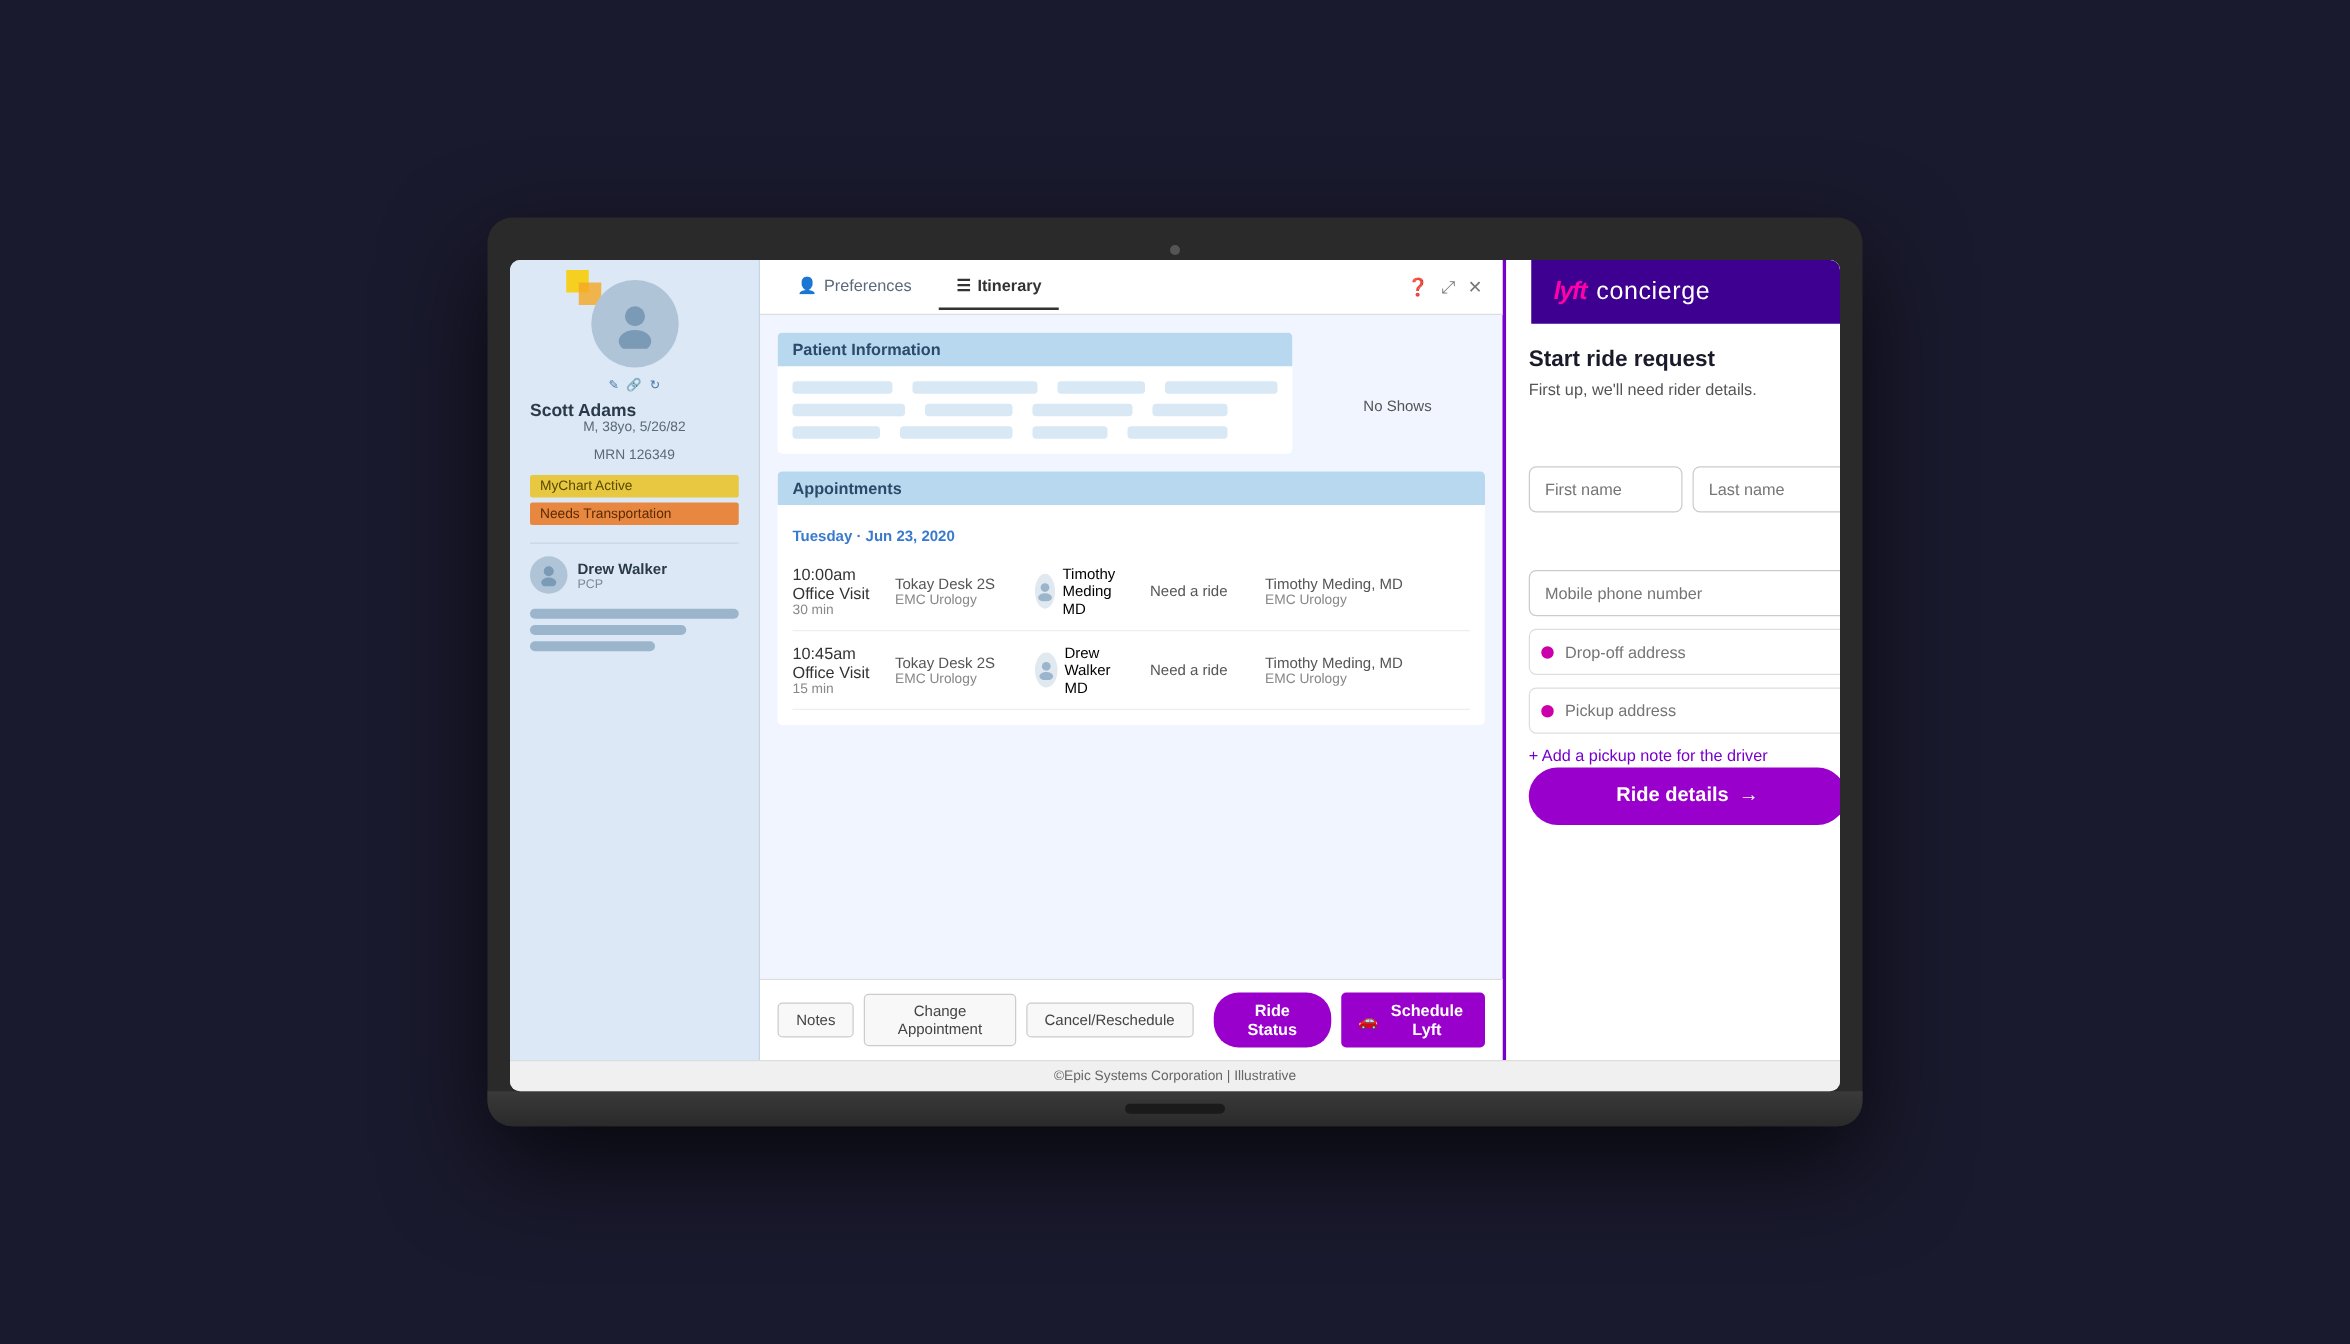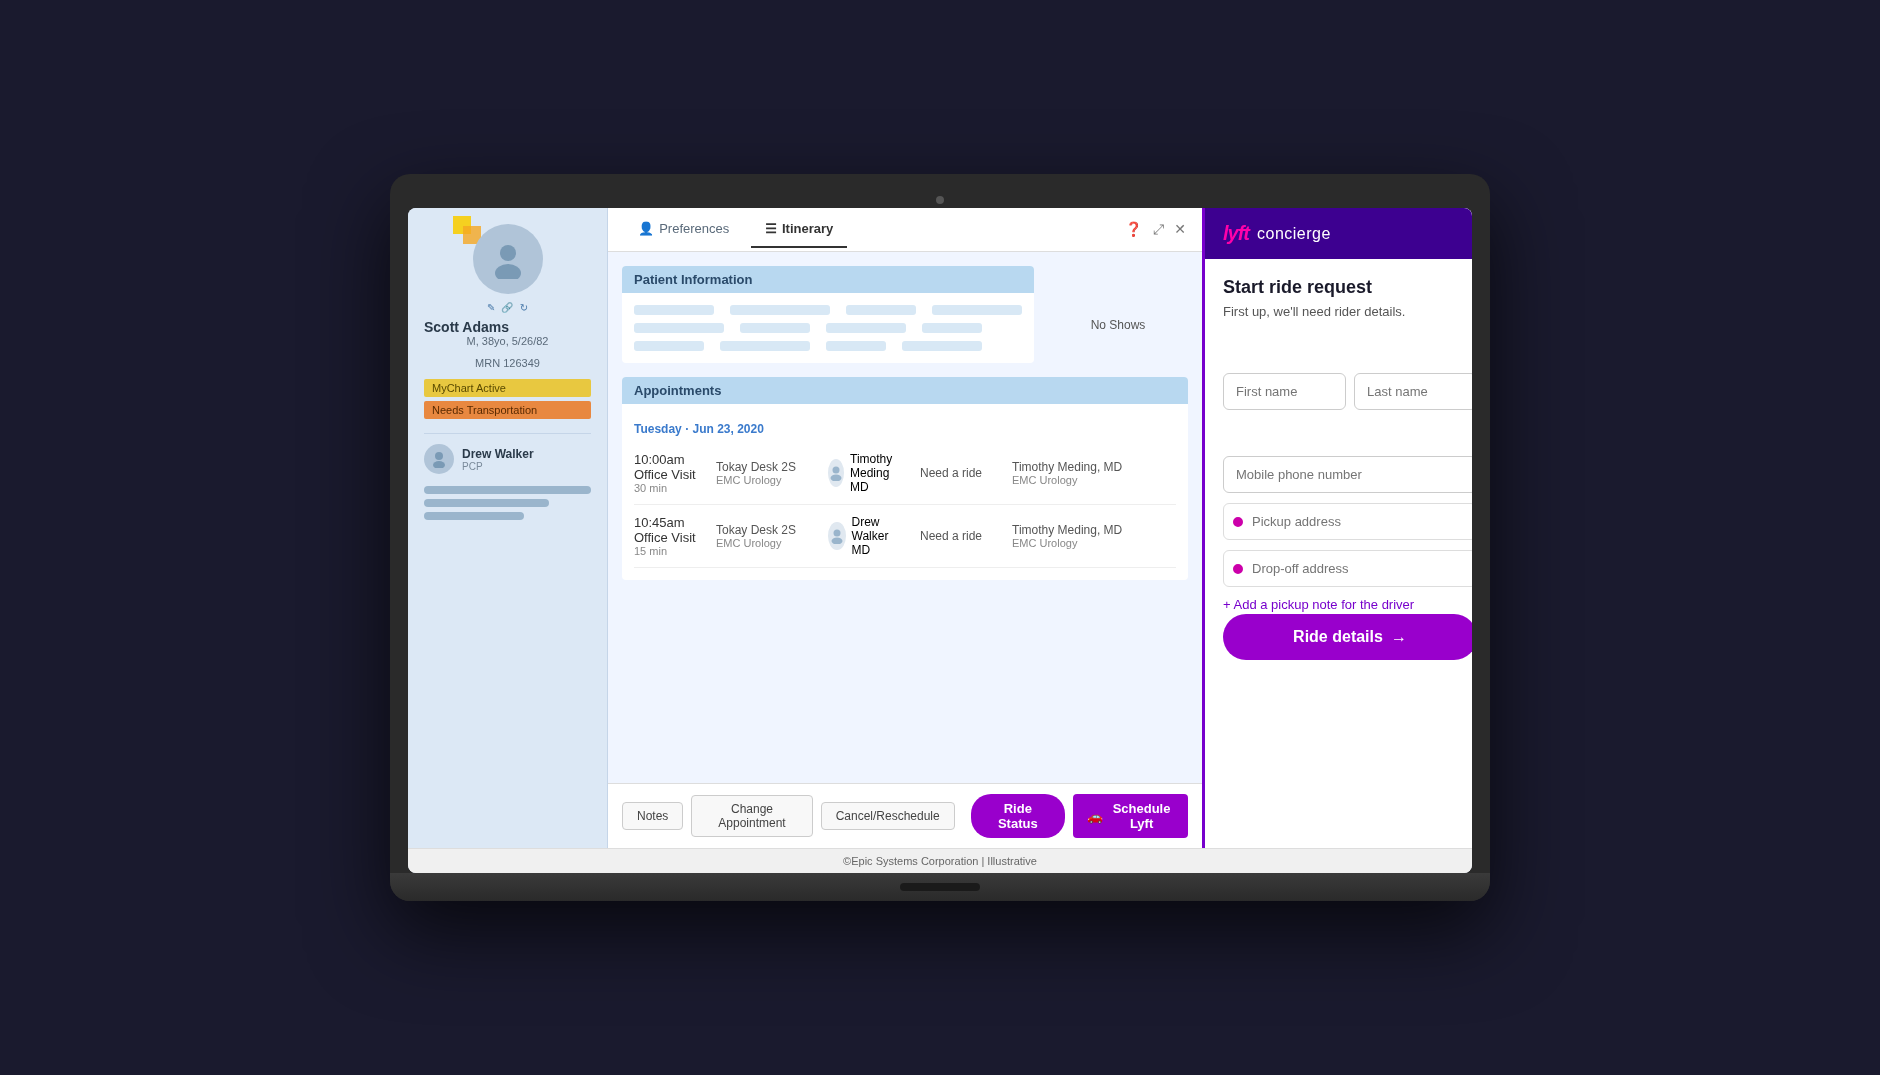--- a/index.html
+++ b/index.html
@@ -339,6 +339,7 @@
       display: flex;
       align-items: center;
       gap: 8px;
+      margin-left: 20px;
     }
     .lyft-logo-text {
       font-size: 20px;

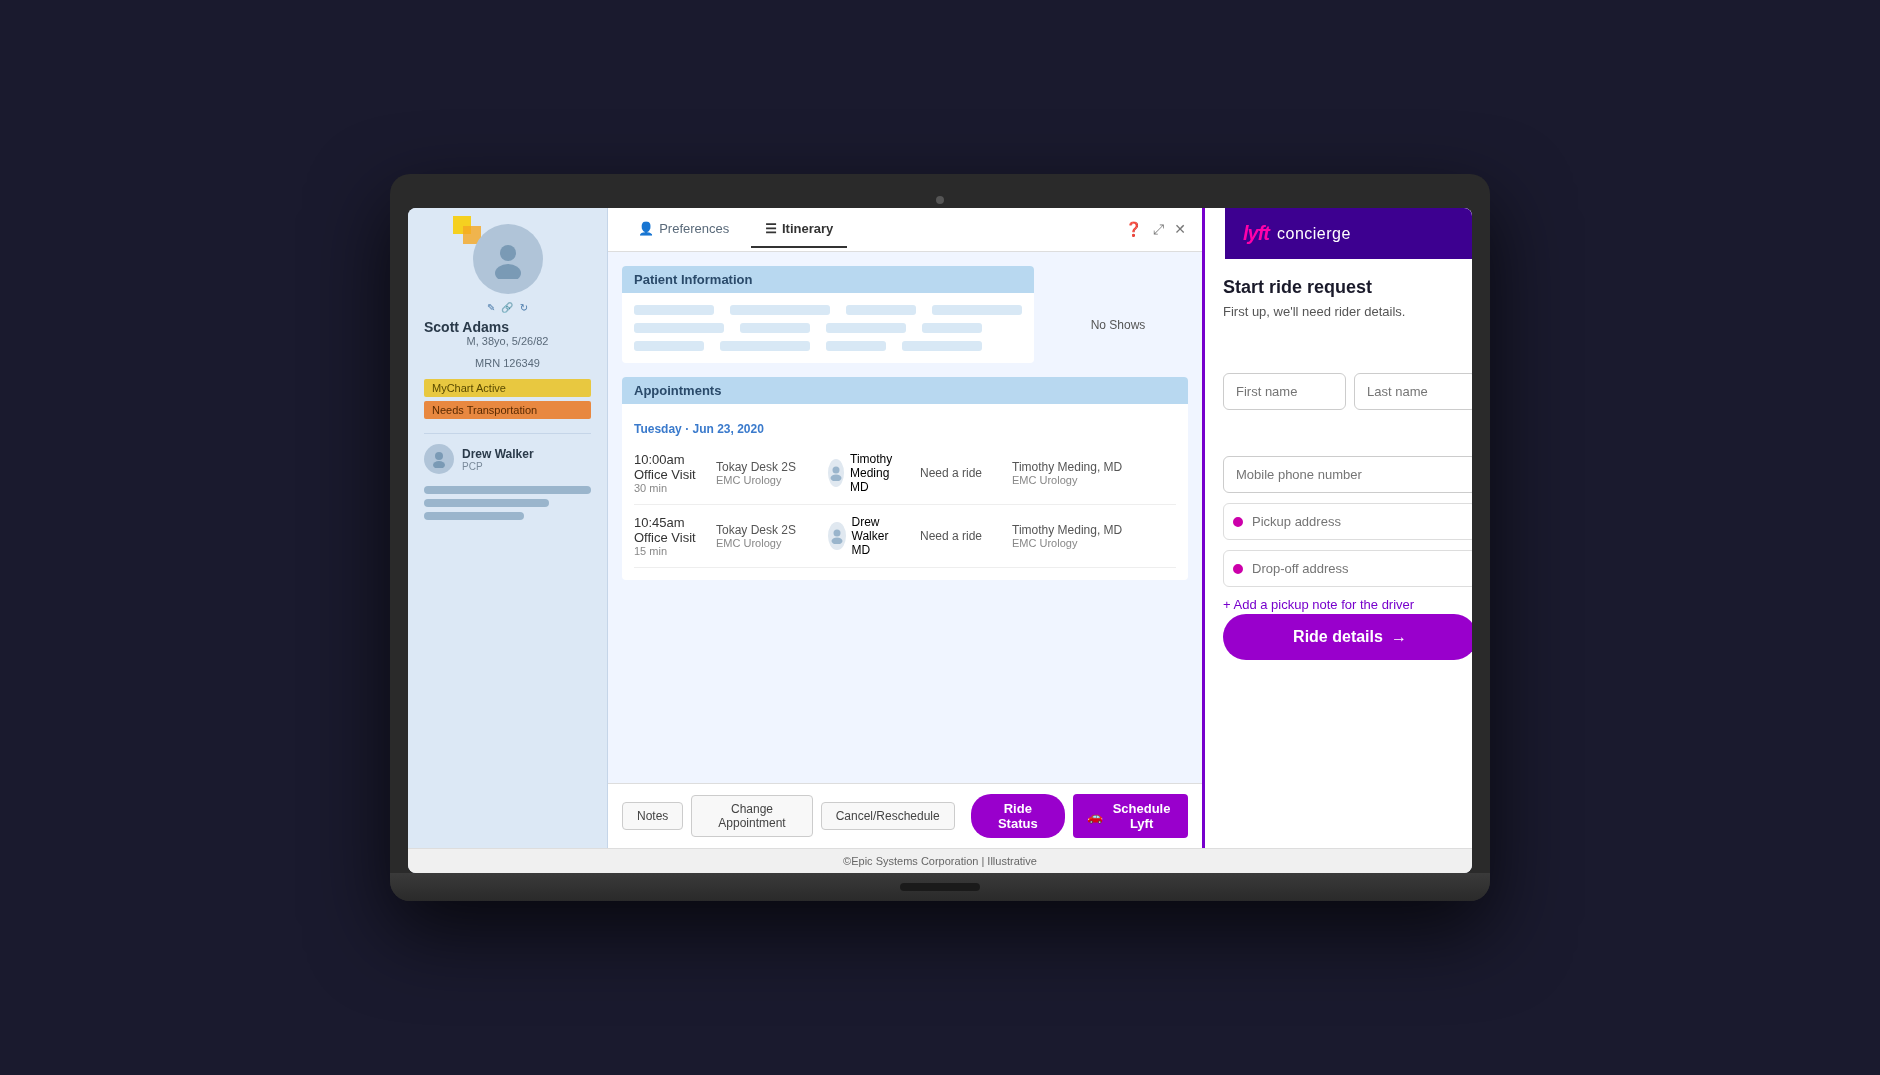--- a/index.html
+++ b/index.html
@@ -349,7 +349,7 @@
       letter-spacing: -1px;
     }
     .lyft-concierge-text {
-      font-size: 16px;
+      font-size: 20px;
       color: #fff;
       font-weight: 400;
       letter-spacing: 0.5px;

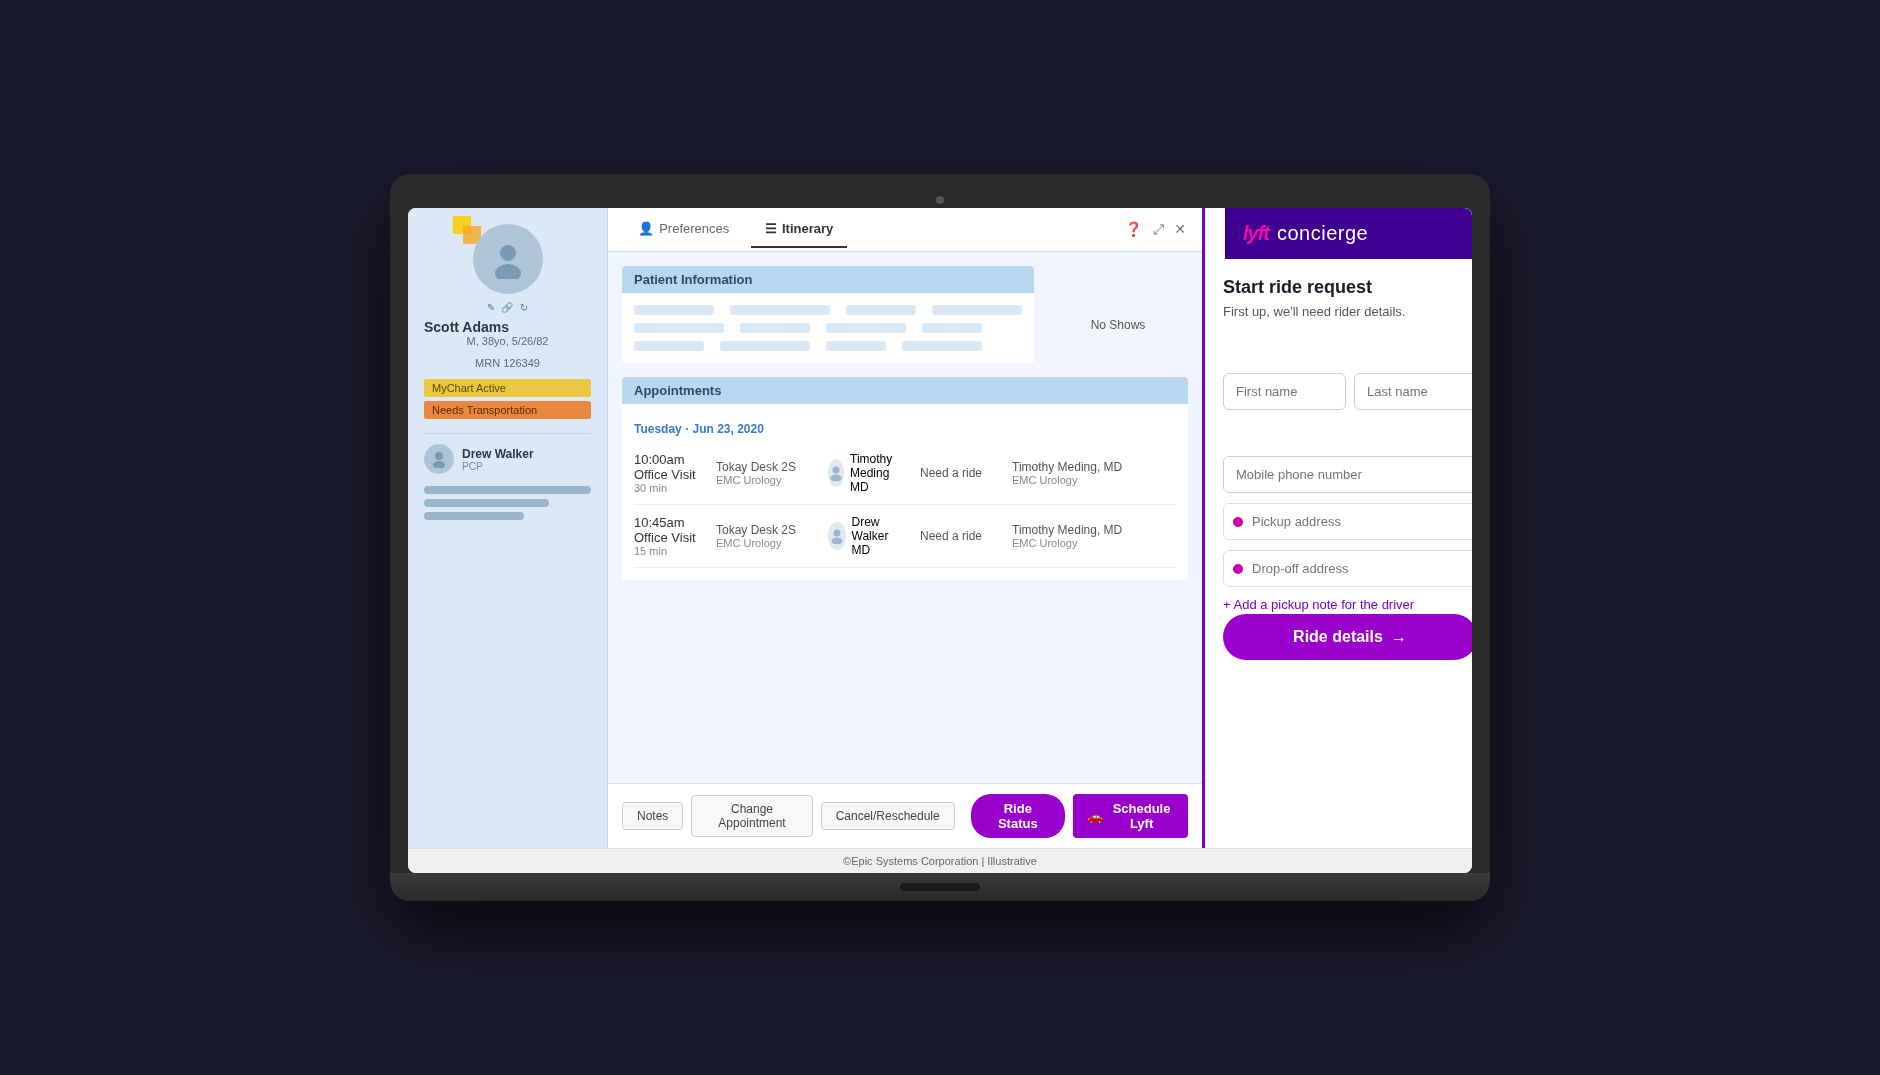--- a/index.html
+++ b/index.html
@@ -654,13 +654,13 @@
           <input class="lyft-input" type="tel" placeholder="Mobile phone number" style="">
 
           <div class="address-field">
+            <div class="address-dot dot-dropoff"></div>
+            <input class="address-input" type="text" placeholder="Drop-off address" style="">
+          </div>
+
+          <div class="address-field">
             <div class="address-dot dot-pickup"></div>
             <input class="address-input" type="text" placeholder="Pickup address" style="">
-          </div>
-
-          <div class="address-field">
-            <div class="address-dot dot-dropoff"></div>
-            <input class="address-input" type="text" placeholder="Drop-off address" style="">
           </div>
 
           <div class="add-pickup-note">+ Add a pickup note for the driver</div>

